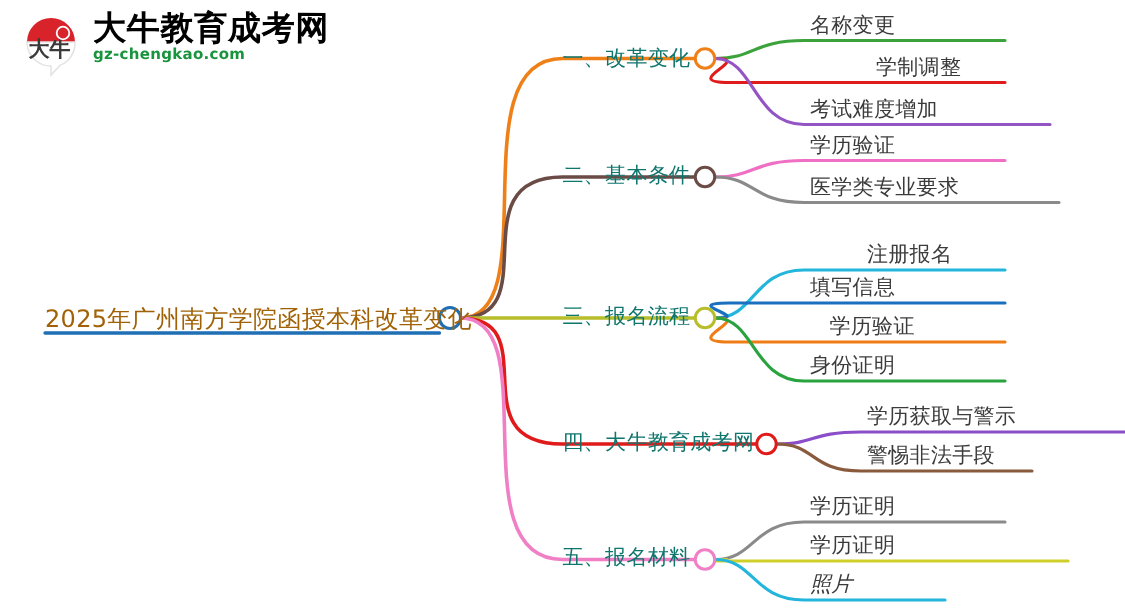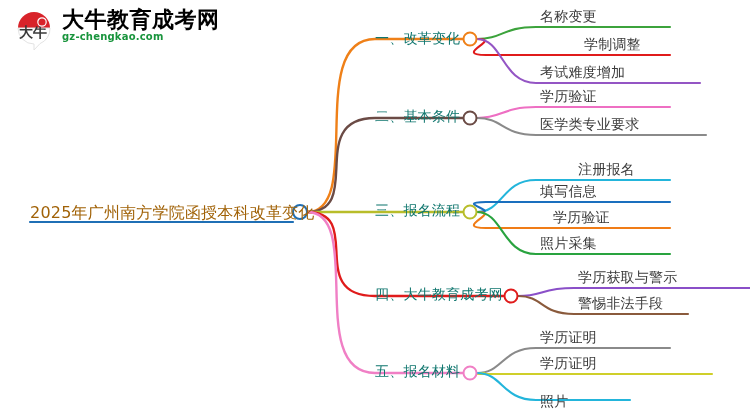--- a/index.html
+++ b/index.html
@@ -147,7 +147,7 @@
     <div class="label leaf-label" style="left: 552px; top: 161px; margin-left: 26px;">注册报名</div>
     <div class="label leaf-label" style="left: 540px; top: 183px;">填写信息</div>
     <div class="label leaf-label" style="left: 553px; top: 209px;">学历验证</div>
-    <div class="label leaf-label" style="left: 540px; top: 235px;">照片采集</div>
+    <div class="label leaf-label" style="left: 540px; top: 235px;">身份证明</div>
     <div class="label branch-label" style="left: 375px; top: 286px;">四、大牛教育成考网</div>
     <div class="label leaf-label" style="left: 578px; top: 269px;">学历获取与警示</div>
     <div class="label leaf-label" style="left: 578px; top: 295px;">警惕非法手段</div>

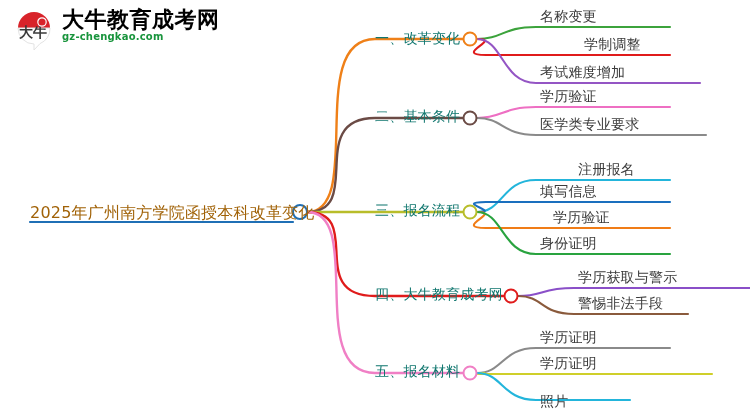--- a/index.html
+++ b/index.html
@@ -154,7 +154,7 @@
     <div class="label branch-label" style="left: 375px; top: 363px;">五、报名材料</div>
     <div class="label leaf-label" style="left: 540px; top: 329px;">学历证明</div>
     <div class="label leaf-label" style="left: 540px; top: 355px;">学历证明</div>
-    <div class="label leaf-label" style="left: 540px; top: 393px;">照片</div>
+    <div class="label leaf-label" style="left: 540px; top: 381px; font-style: italic;">照片</div>
     <div class="label root-label" style="left: 30px; top: 203px;">2025年广州南方学院函授本科改革变化</div>
   </div>
 

